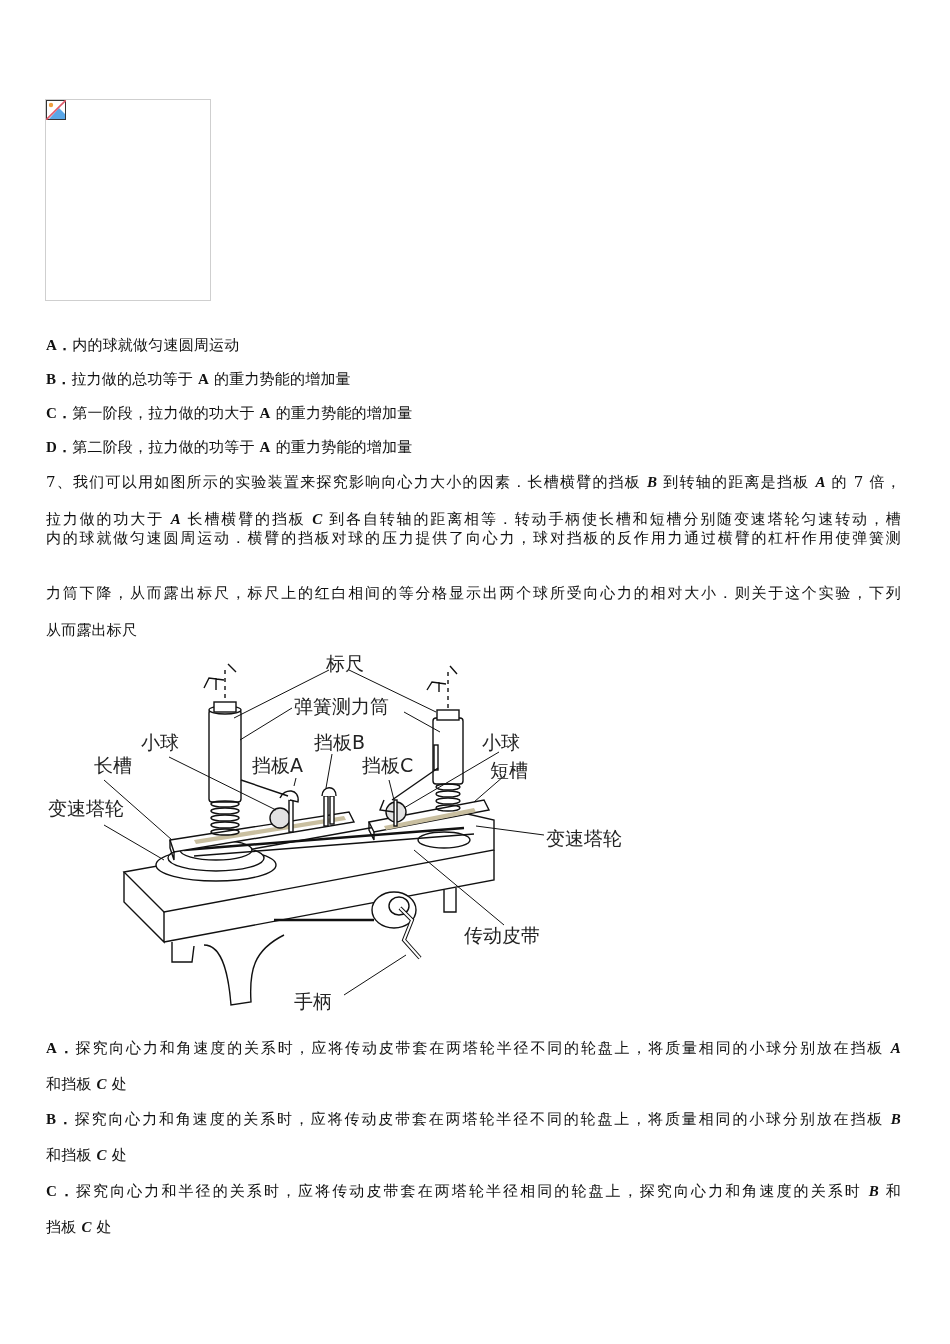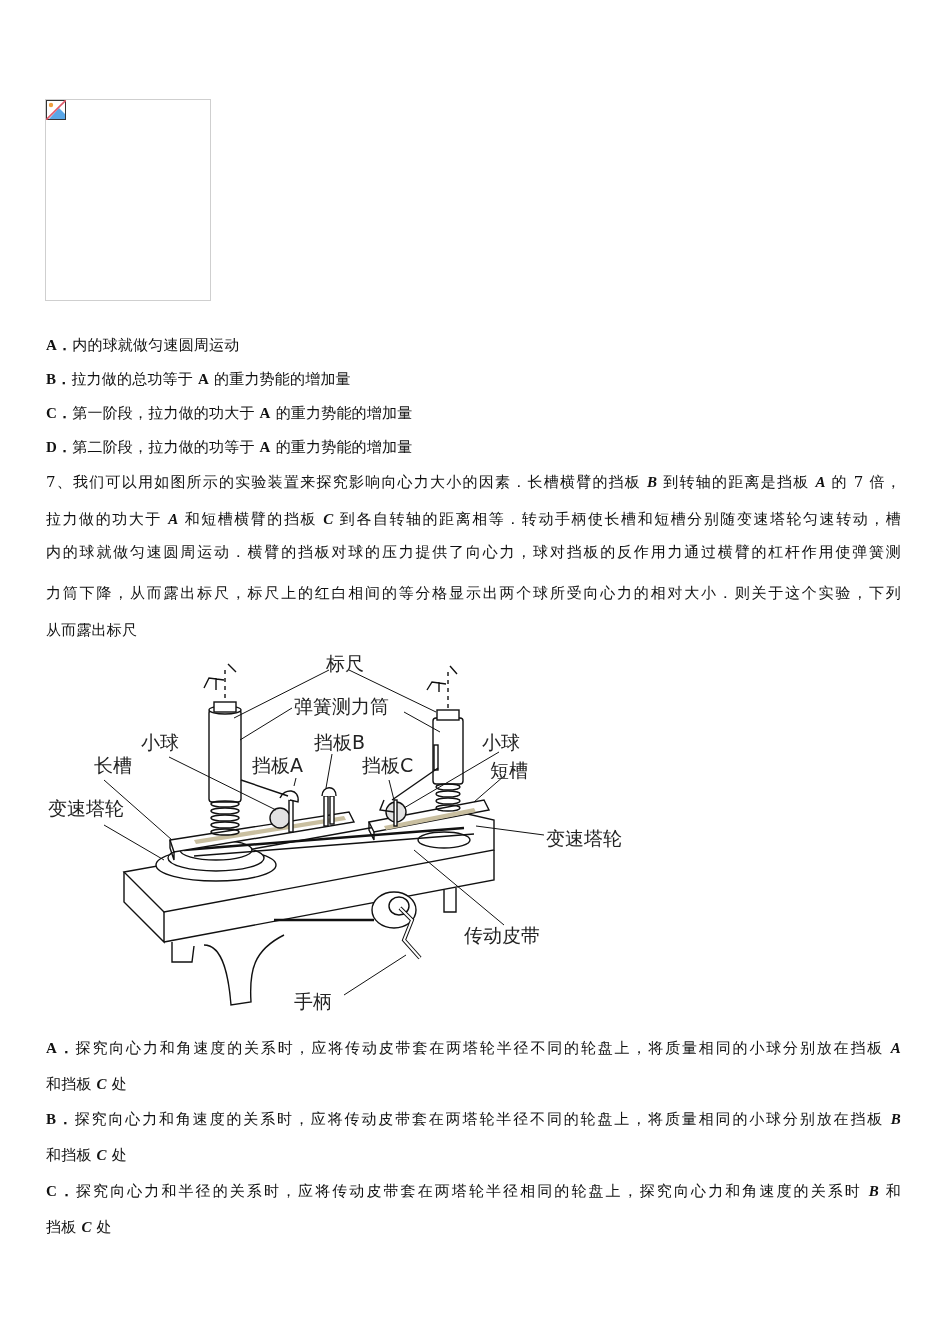--- a/index.html
+++ b/index.html
@@ -53,7 +53,7 @@
   <span>7、我们可以用如图所示的实验装置来探究影响向心力大小的因素．长槽横臂的挡板 </span><span class="bi">B</span><span> 到转轴的距离是挡板 </span><span class="bi">A</span><span> 的 7 倍，</span>
 </div>
 <div class="line justify" style="top:509px">
-  <span>拉力做的功大于 </span><span class="bi">A</span><span> 和短槽横臂的挡板 </span><span class="bi">C</span><span> 到各自转轴的距离相等．转动手柄使长槽和短槽分别随变速塔轮匀速转动，槽</span>
+  <span>拉力做的功大于 </span><span class="bi">A</span><span> 长槽横臂的挡板 </span><span class="bi">C</span><span> 到各自转轴的距离相等．转动手柄使长槽和短槽分别随变速塔轮匀速转动，槽</span>
 </div>
 <div class="line justify" style="top:542px">
   <span>内的球就做匀速圆周运动．横臂的挡板对球的压力提供了向心力，球对挡板的反作用力通过横臂的杠杆作用使弹簧测</span>

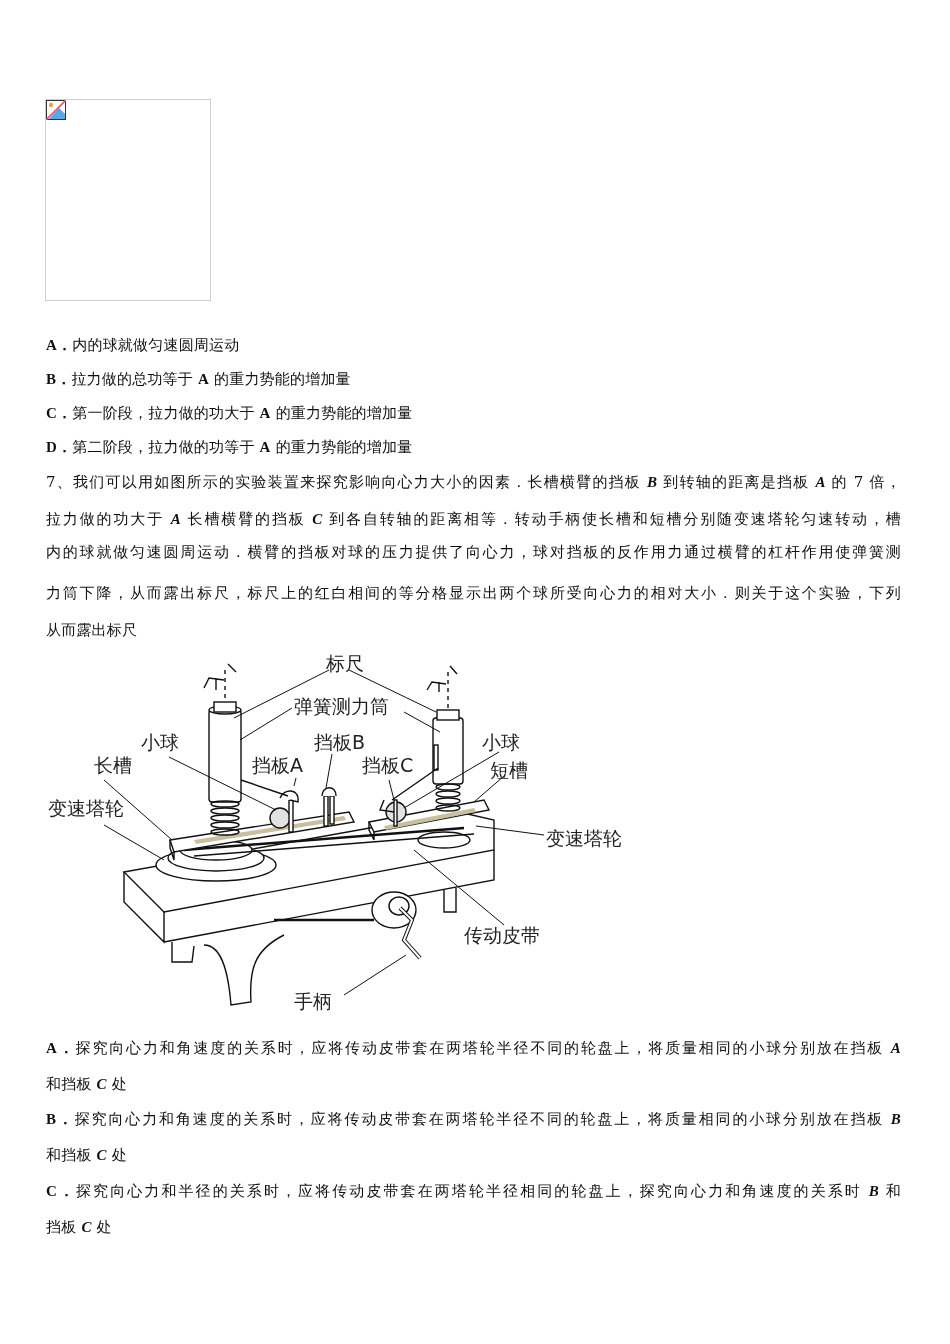--- a/index.html
+++ b/index.html
@@ -55,7 +55,7 @@
 <div class="line justify" style="top:509px">
   <span>拉力做的功大于 </span><span class="bi">A</span><span> 长槽横臂的挡板 </span><span class="bi">C</span><span> 到各自转轴的距离相等．转动手柄使长槽和短槽分别随变速塔轮匀速转动，槽</span>
 </div>
-<div class="line justify" style="top:542px">
+<div class="line justify" style="top:528px">
   <span>内的球就做匀速圆周运动．横臂的挡板对球的压力提供了向心力，球对挡板的反作用力通过横臂的杠杆作用使弹簧测</span>
 </div>
 <div class="line justify" style="top:583px">

